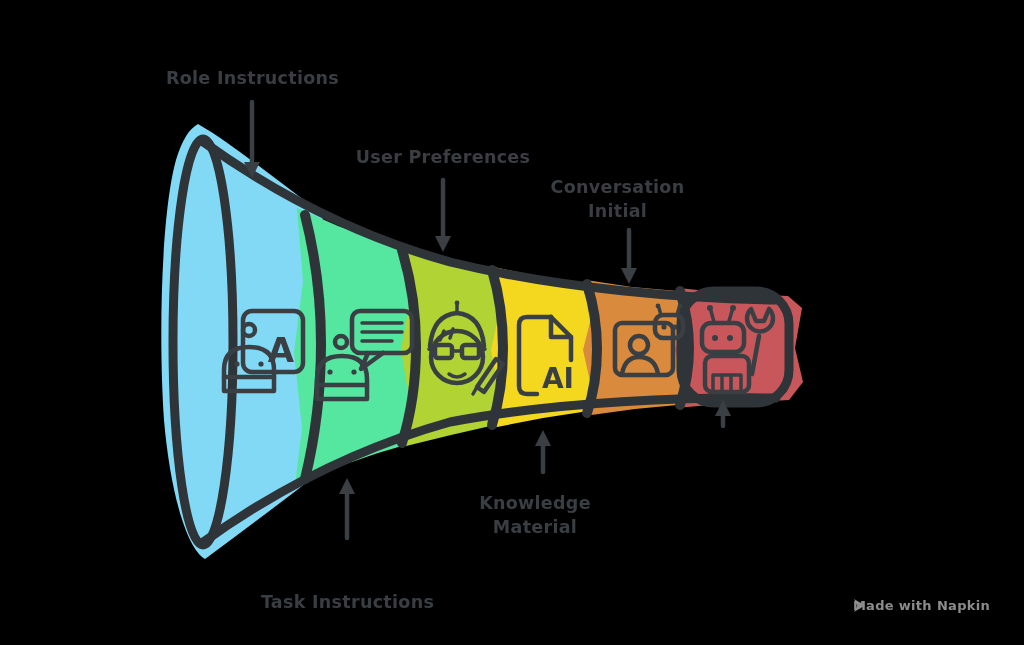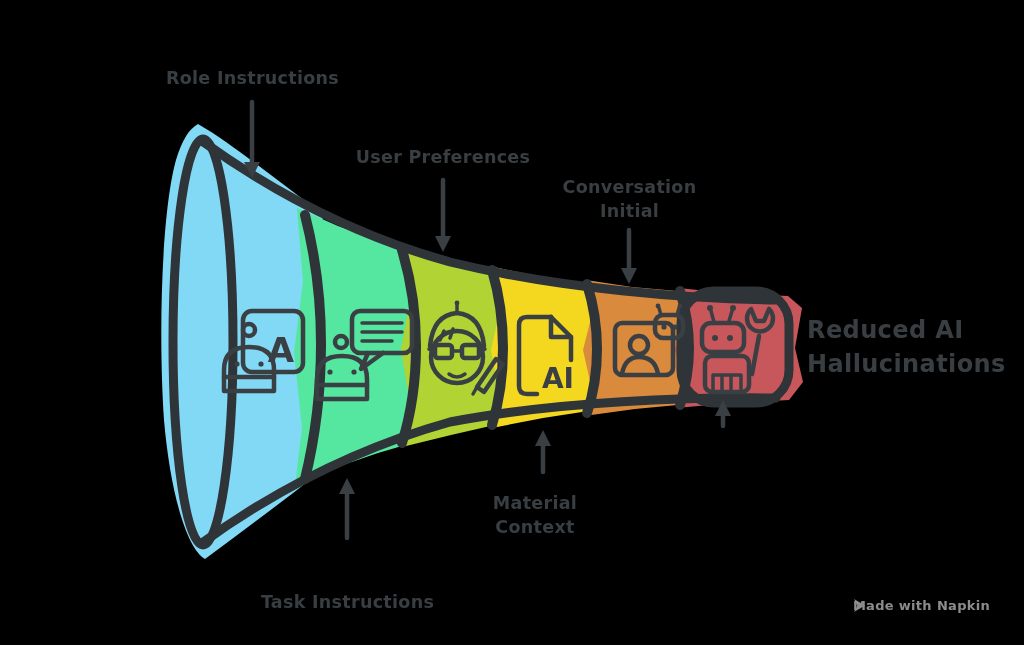--- a/index.html
+++ b/index.html
@@ -156,7 +156,7 @@
 
   <div class="label" style="left:160px;top:66px;width:185px;">Role Instructions</div>
 
-  <div class="label" style="left:552px;top:175px;width:155px;">
+  <div class="label" style="left:540px;top:175px;width:155px;">
     <span>Conversation</span><br>
     <span>Initial</span>
   </div>

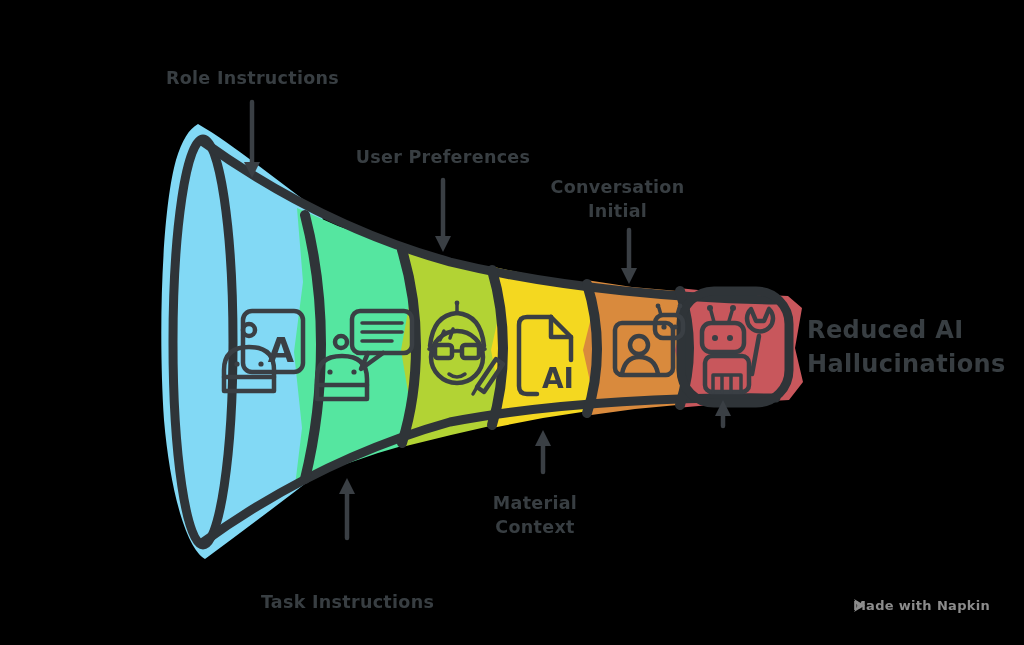--- a/index.html
+++ b/index.html
@@ -163,7 +163,7 @@
 
 
   <div class="side-title" style="left:807px;top:313px;width:210px;text-align:left;">
-    <span>Reduced AI</span><br>
+    <br>
     <span>Hallucinations</span>
   </div>
 

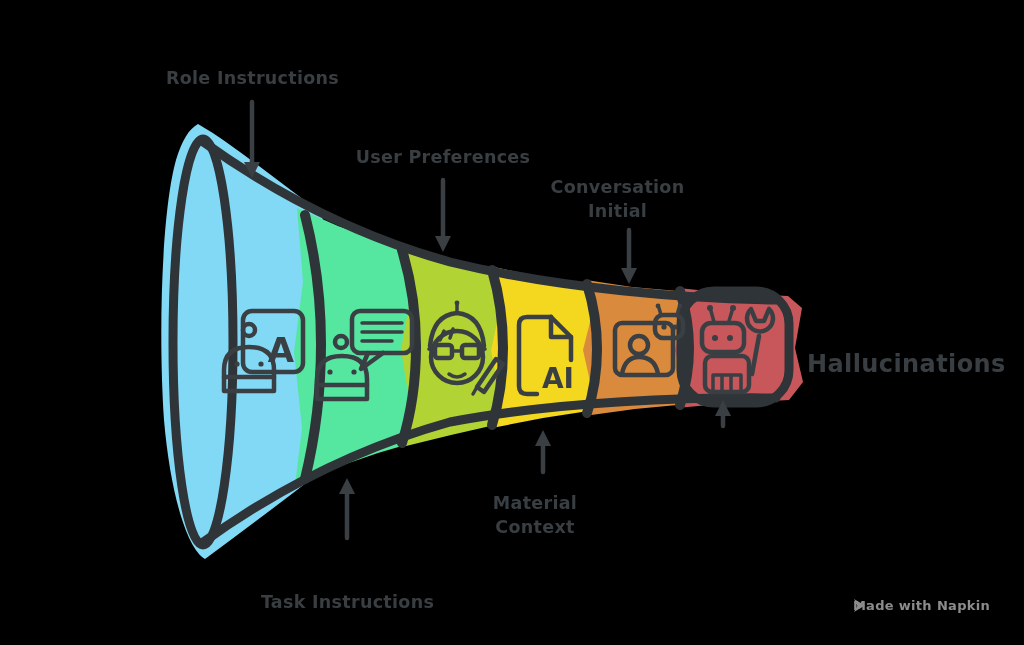--- a/index.html
+++ b/index.html
@@ -164,7 +164,6 @@
 
   <div class="side-title" style="left:807px;top:313px;width:210px;text-align:left;">
     <br>
-    <span>Hallucinations</span>
   </div>
 
   <div class="label" style="left:255px;top:554px;width:185px;margin-top:36px;">Task Instructions</div>

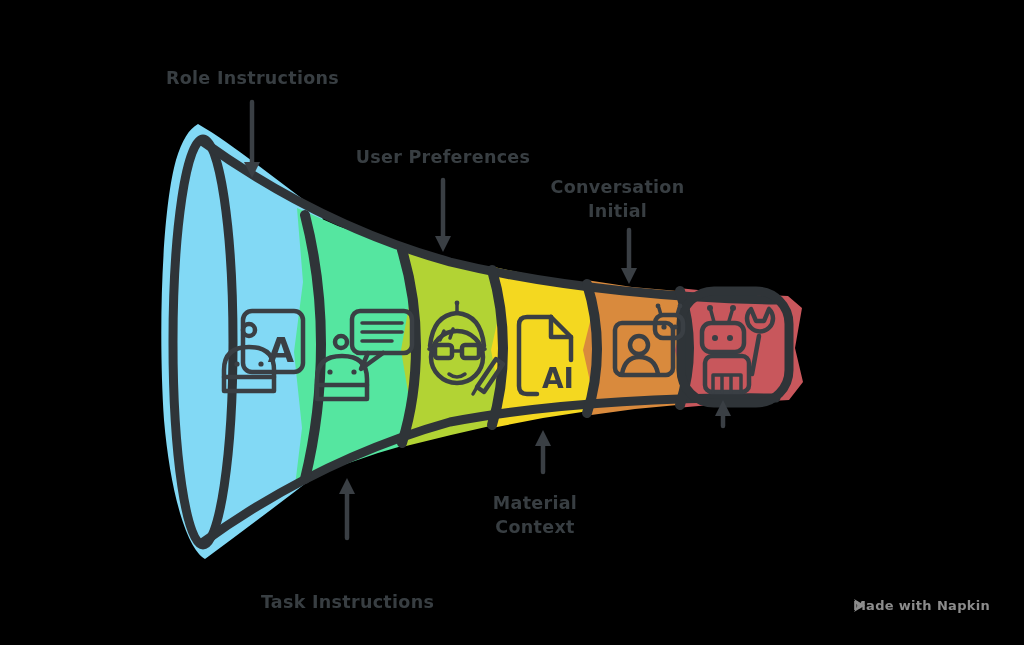--- a/index.html
+++ b/index.html
@@ -169,7 +169,7 @@
   <div class="label" style="left:255px;top:554px;width:185px;margin-top:36px;">Task Instructions</div>
 
   <div class="label" style="left:464px;top:491px;width:142px;">
-    <span>Material</span><br>
+    <span>Knowledge</span><br>
     <span>Context</span>
   </div>
 

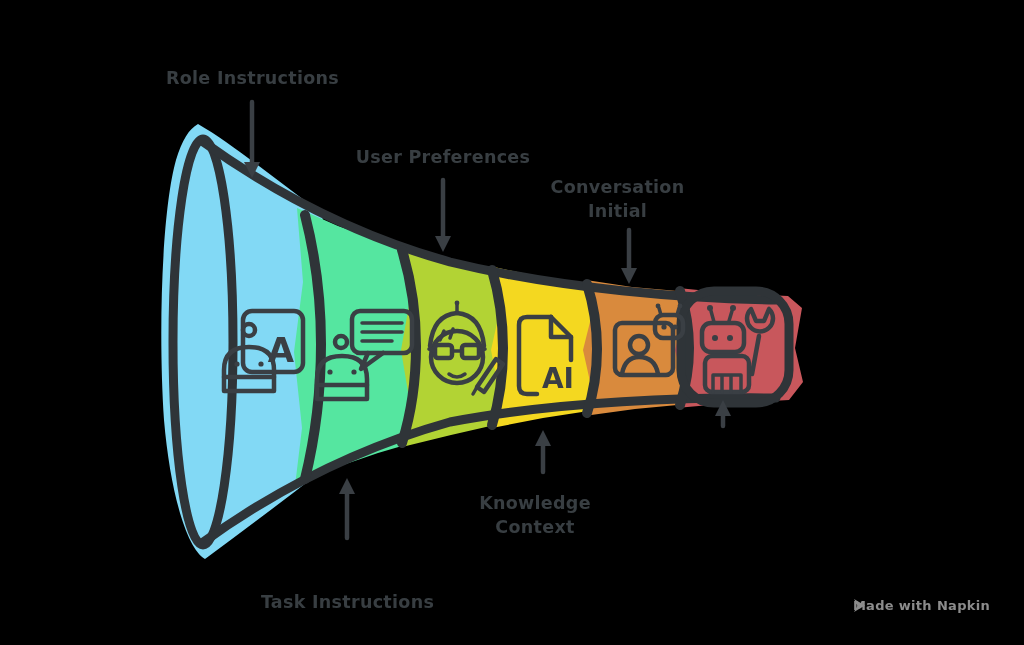--- a/index.html
+++ b/index.html
@@ -170,7 +170,7 @@
 
   <div class="label" style="left:464px;top:491px;width:142px;">
     <span>Knowledge</span><br>
-    <span>Context</span>
+    <span>Material</span>
   </div>
 
 

